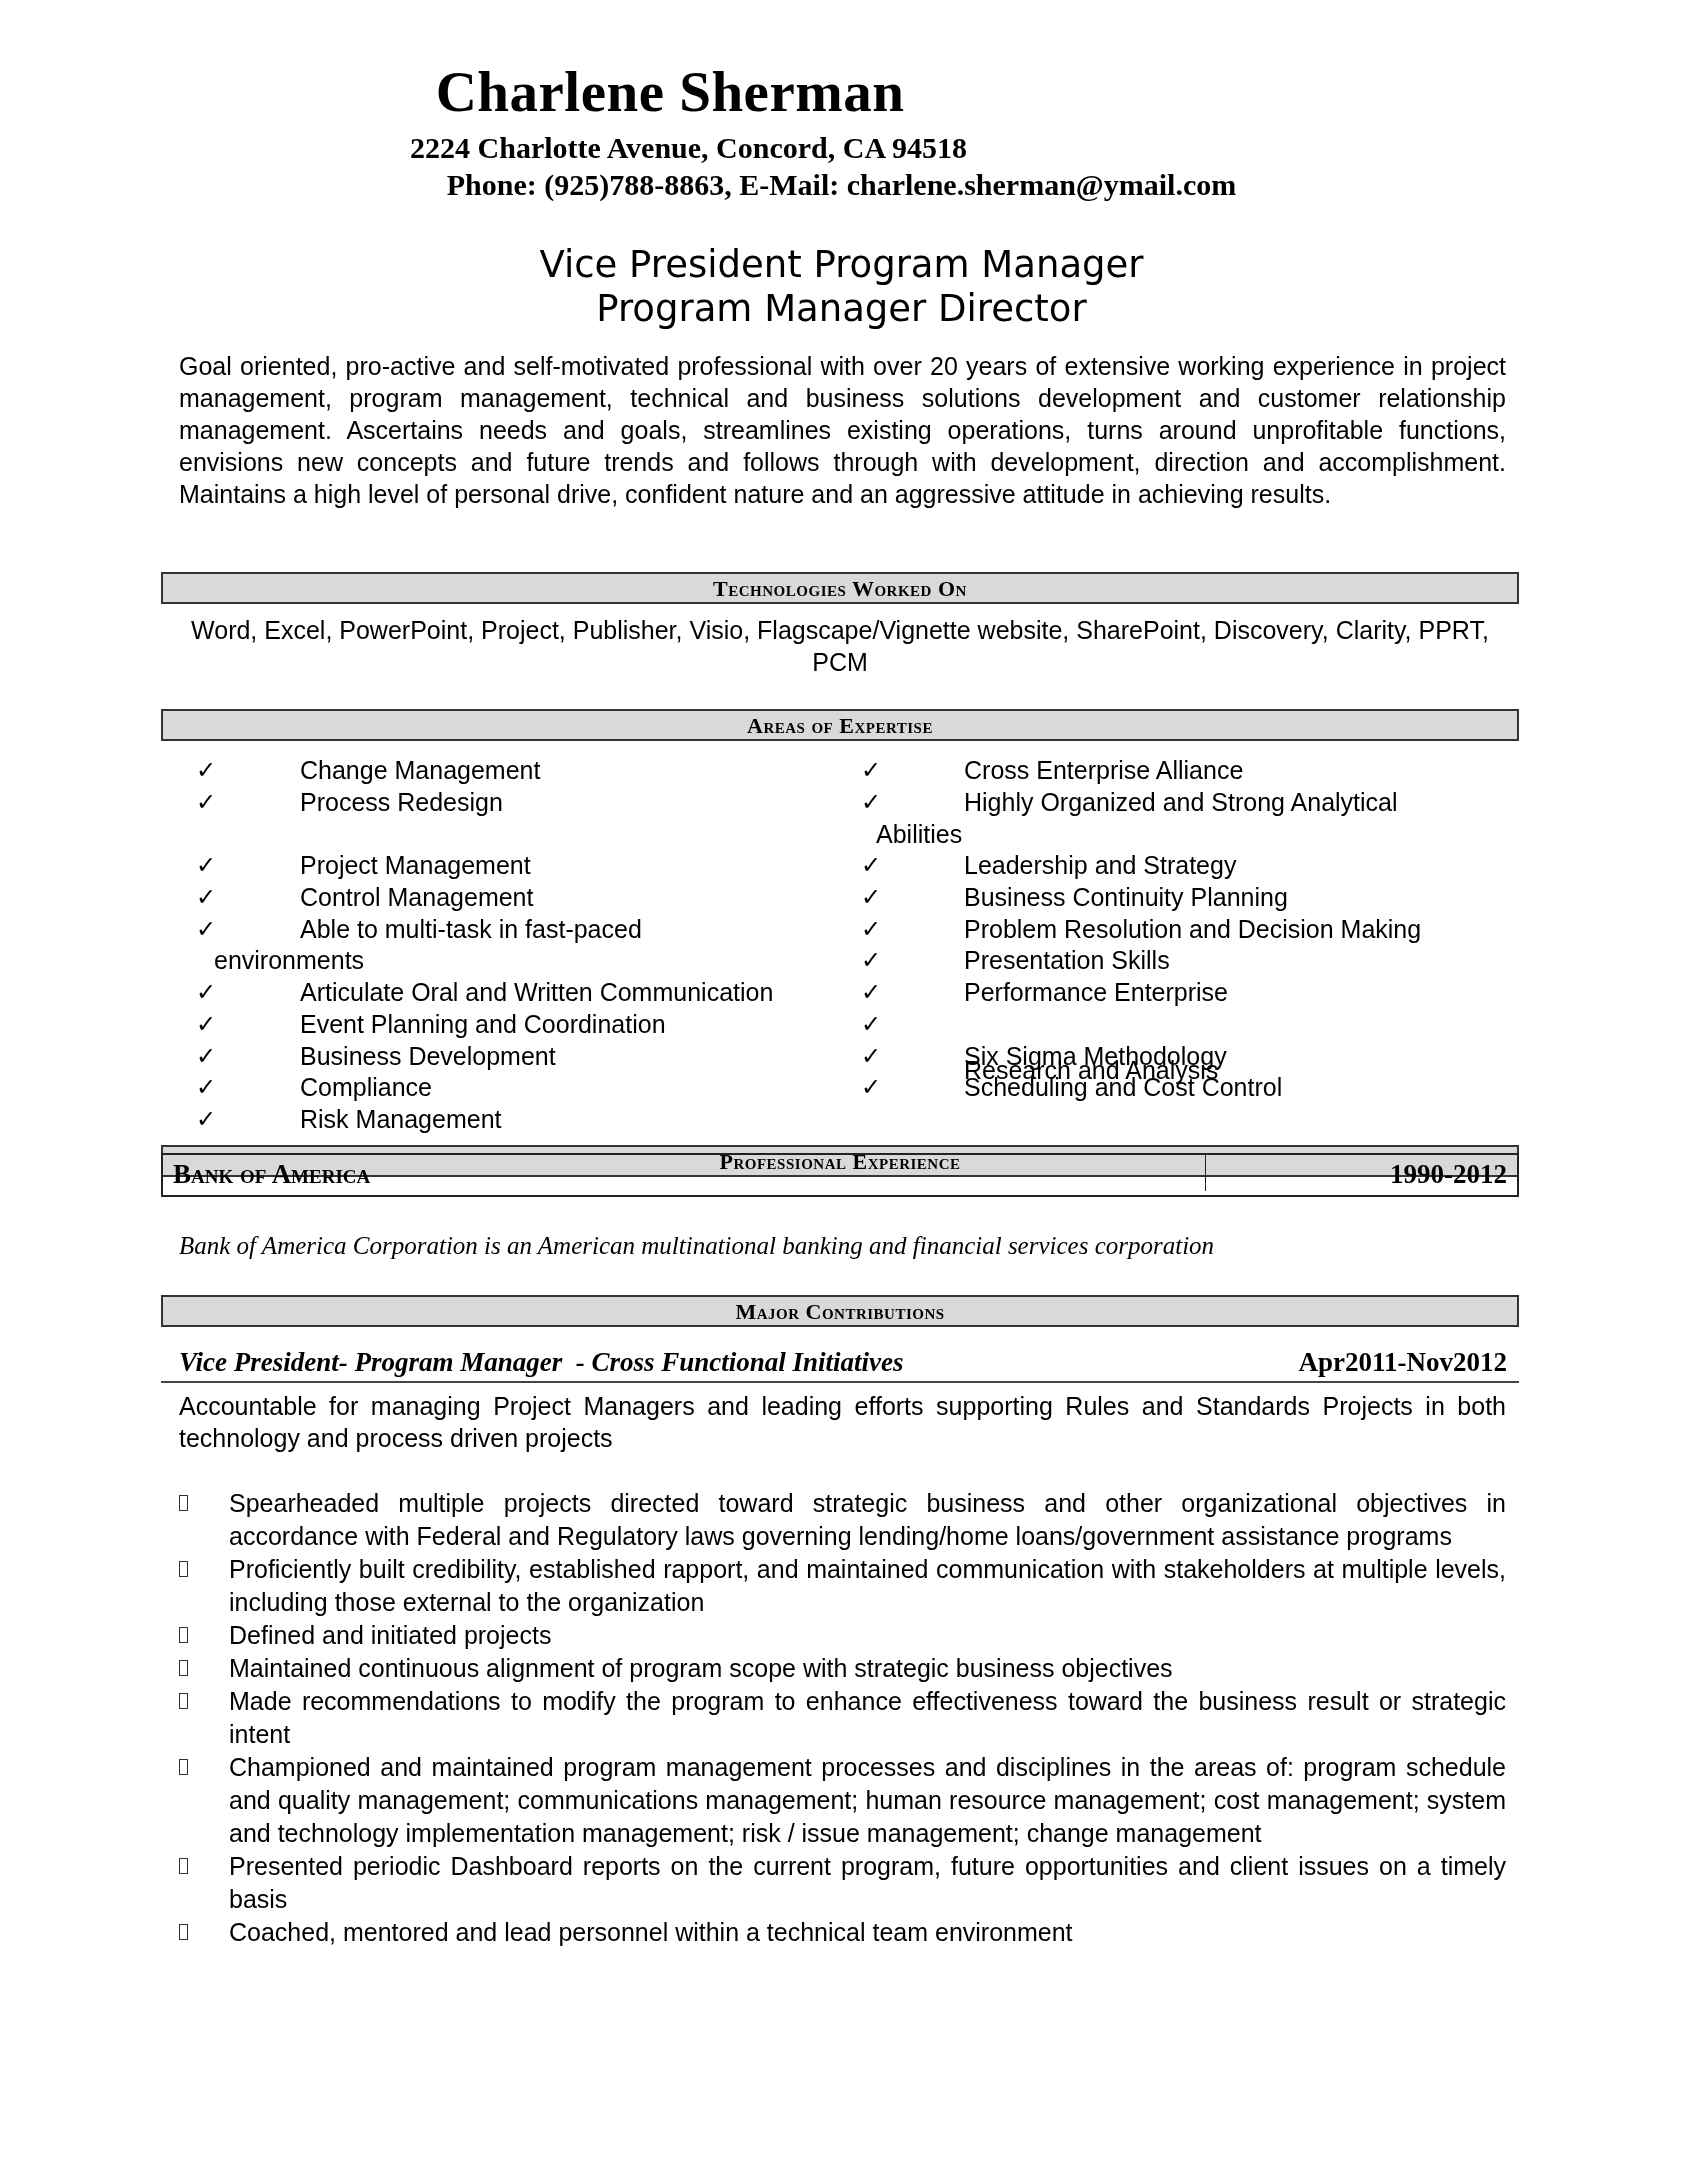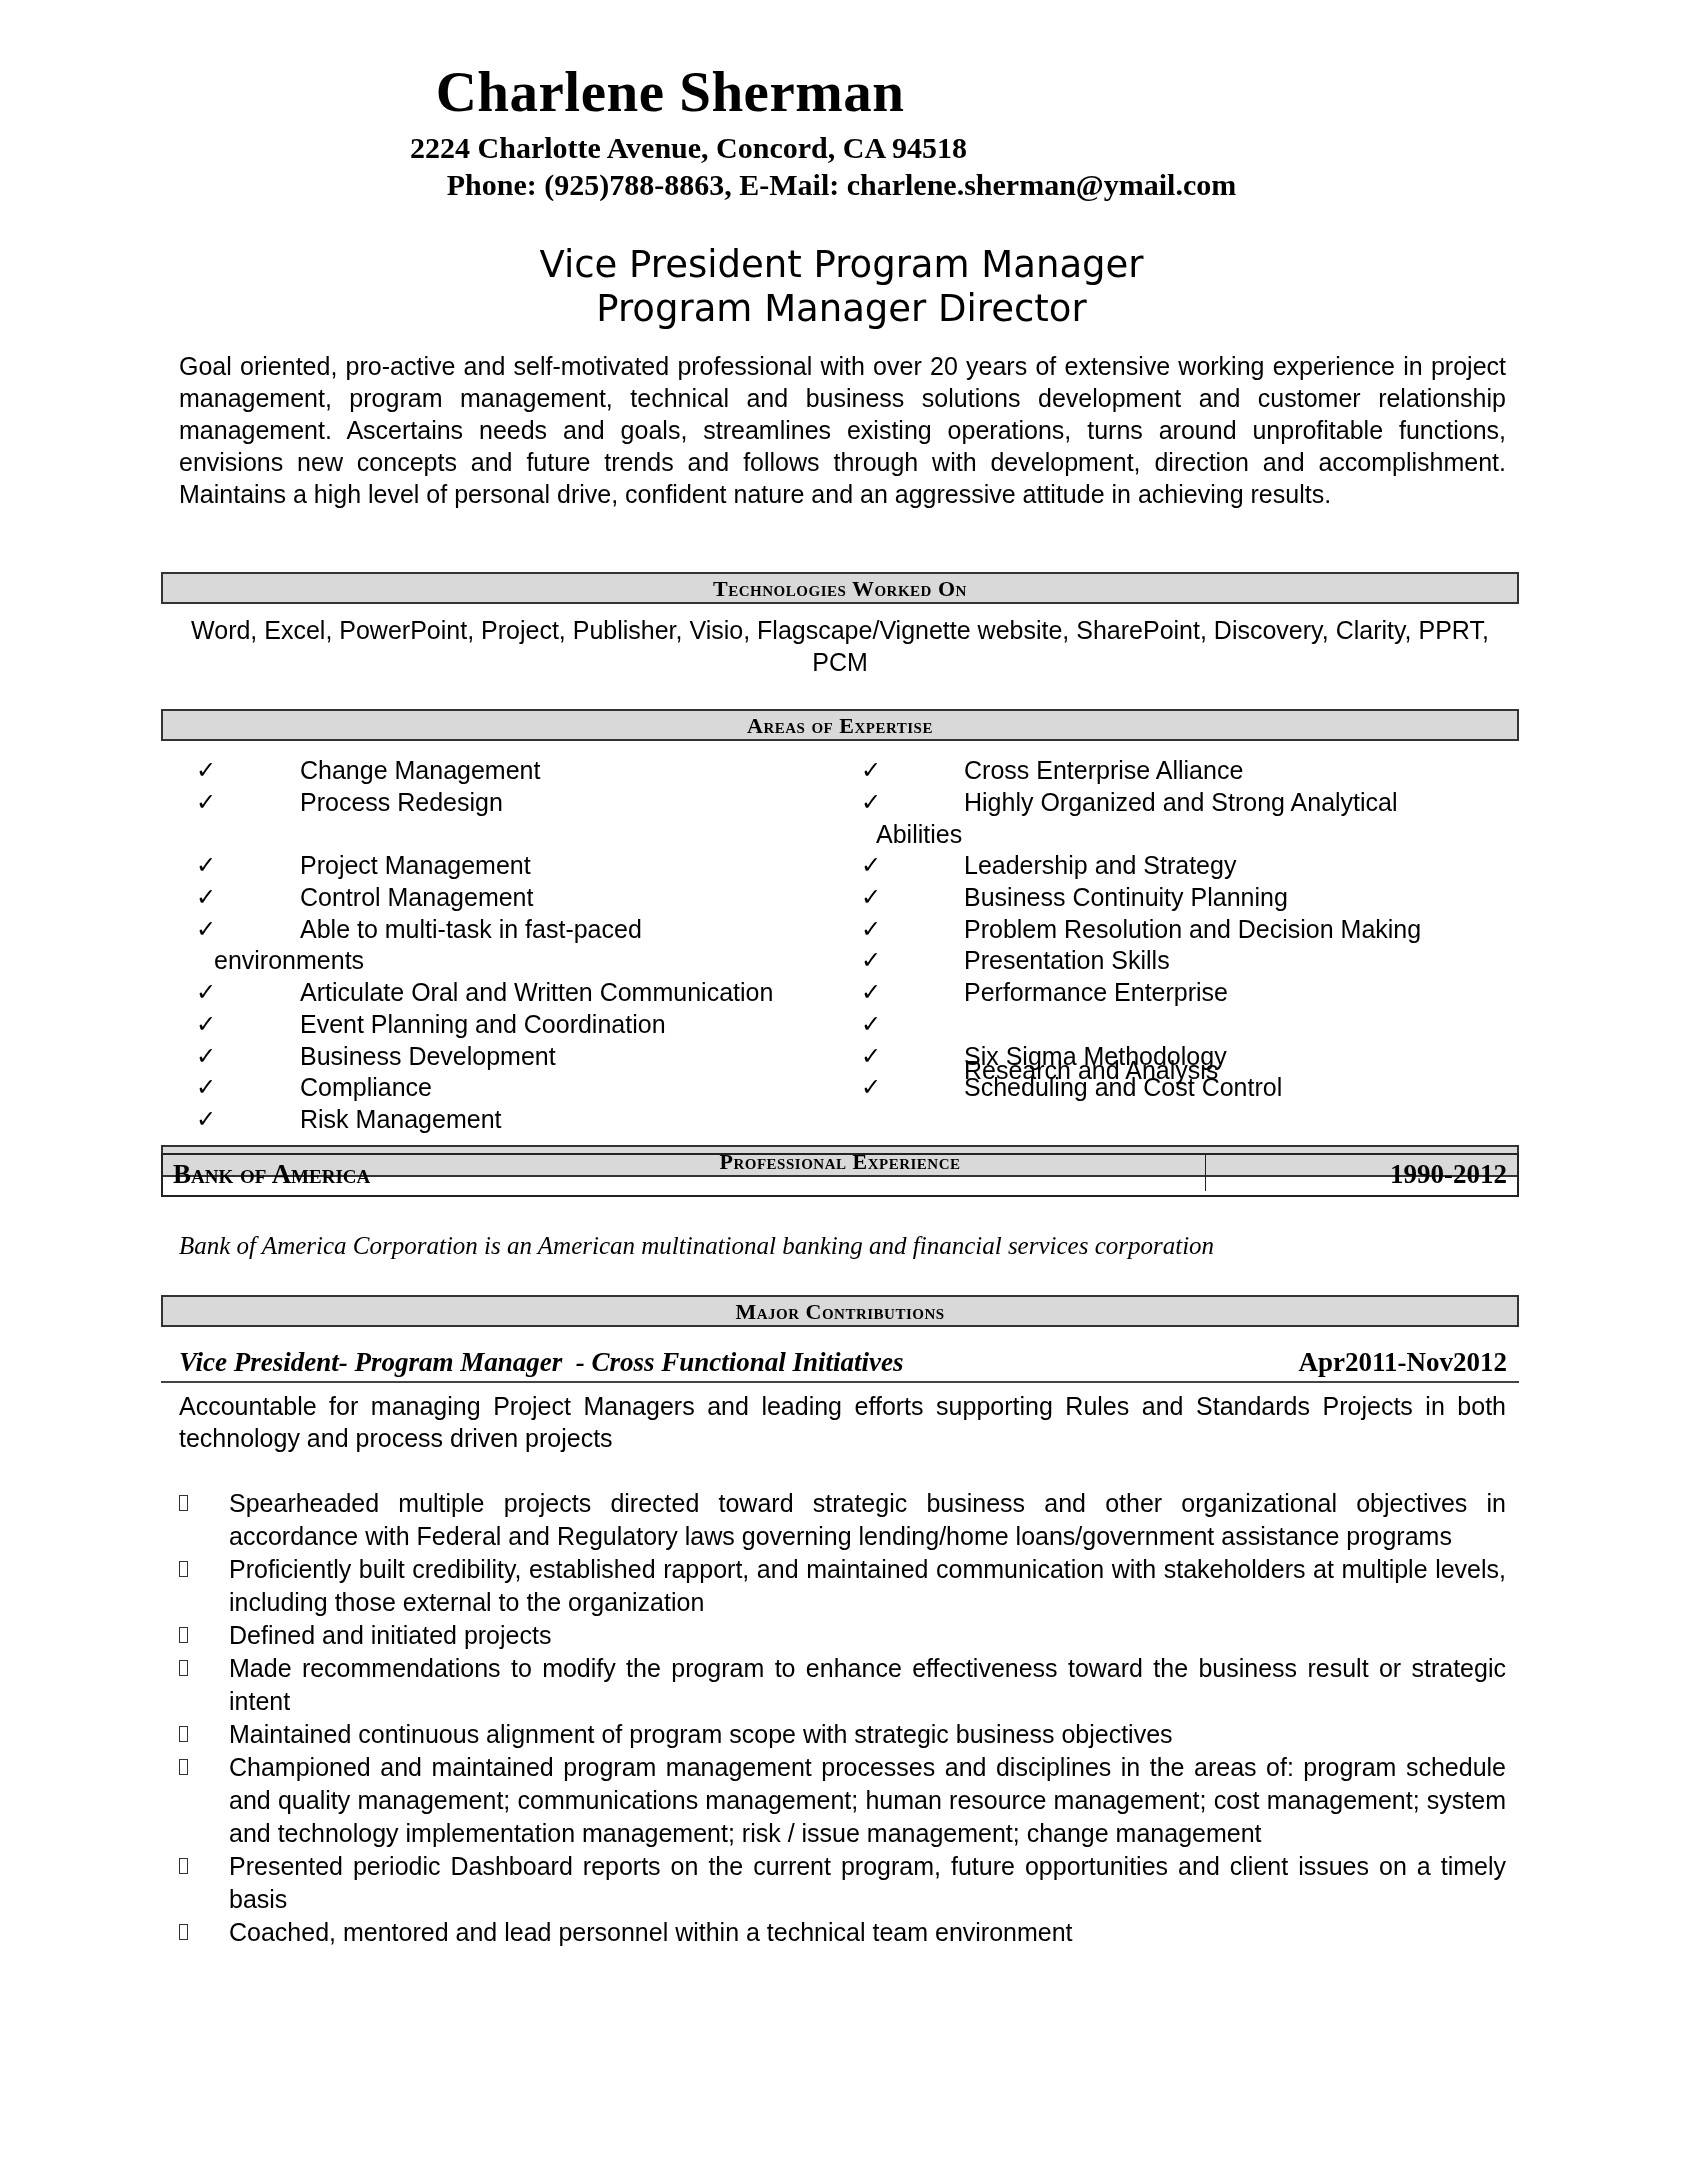--- a/index.html
+++ b/index.html
@@ -114,8 +114,8 @@
     <li><span class="bullet"></span><span>Spearheaded multiple projects directed toward strategic business and other organizational objectives in accordance with Federal and Regulatory laws governing lending/home loans/government assistance programs</span></li>
     <li><span class="bullet"></span><span>Proficiently built credibility, established rapport, and maintained communication with stakeholders at multiple levels, including those external to the organization</span></li>
     <li><span class="bullet"></span><span>Defined and initiated projects</span></li>
+    <li><span class="bullet"></span><span>Maintained continuous alignment of program scope with strategic business objectives</span></li>
     <li><span class="bullet"></span><span>Made recommendations to modify the program to enhance effectiveness toward the business result or strategic intent</span></li>
-    <li><span class="bullet"></span><span>Maintained continuous alignment of program scope with strategic business objectives</span></li>
     <li><span class="bullet"></span><span>Championed  and maintained program management processes and disciplines in the areas of: program schedule and quality management; communications management; human resource management; cost management; system and technology implementation management; risk / issue management; change management</span></li>
     <li><span class="bullet"></span><span>Presented periodic Dashboard reports on the current program, future opportunities and client issues on a timely basis</span></li>
     <li><span class="bullet"></span><span>Coached, mentored and lead personnel within a technical team environment</span></li>

